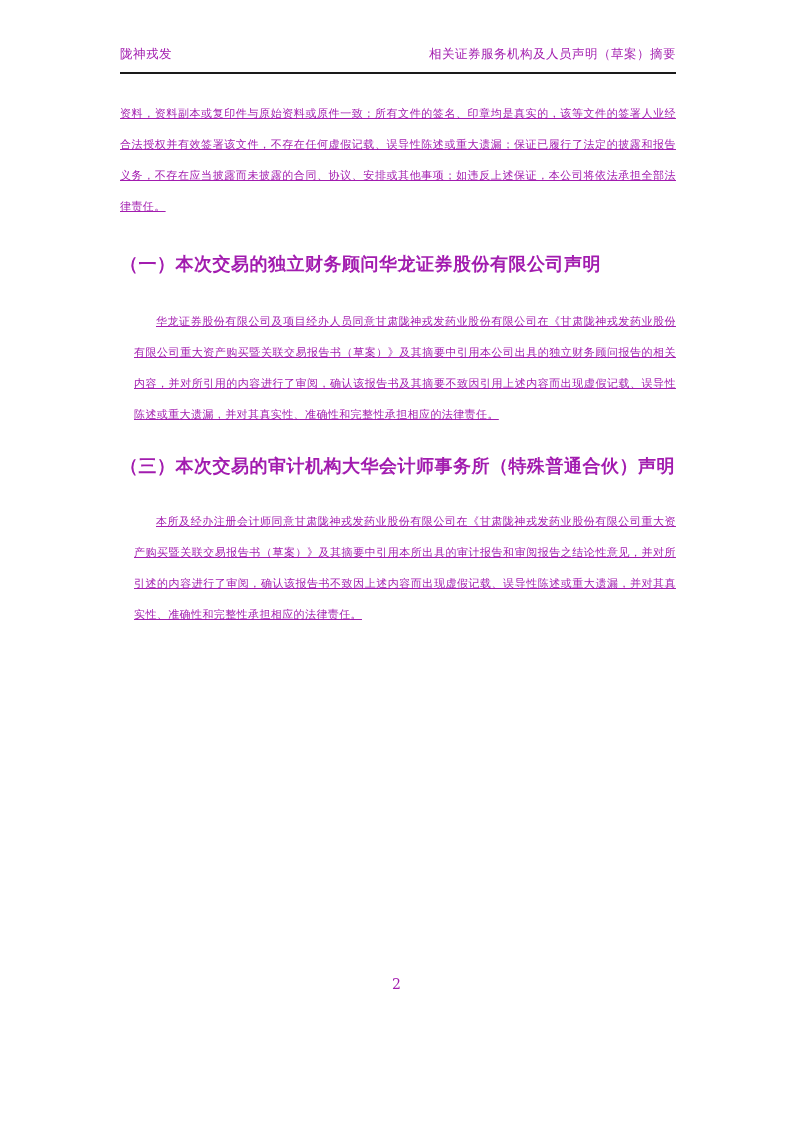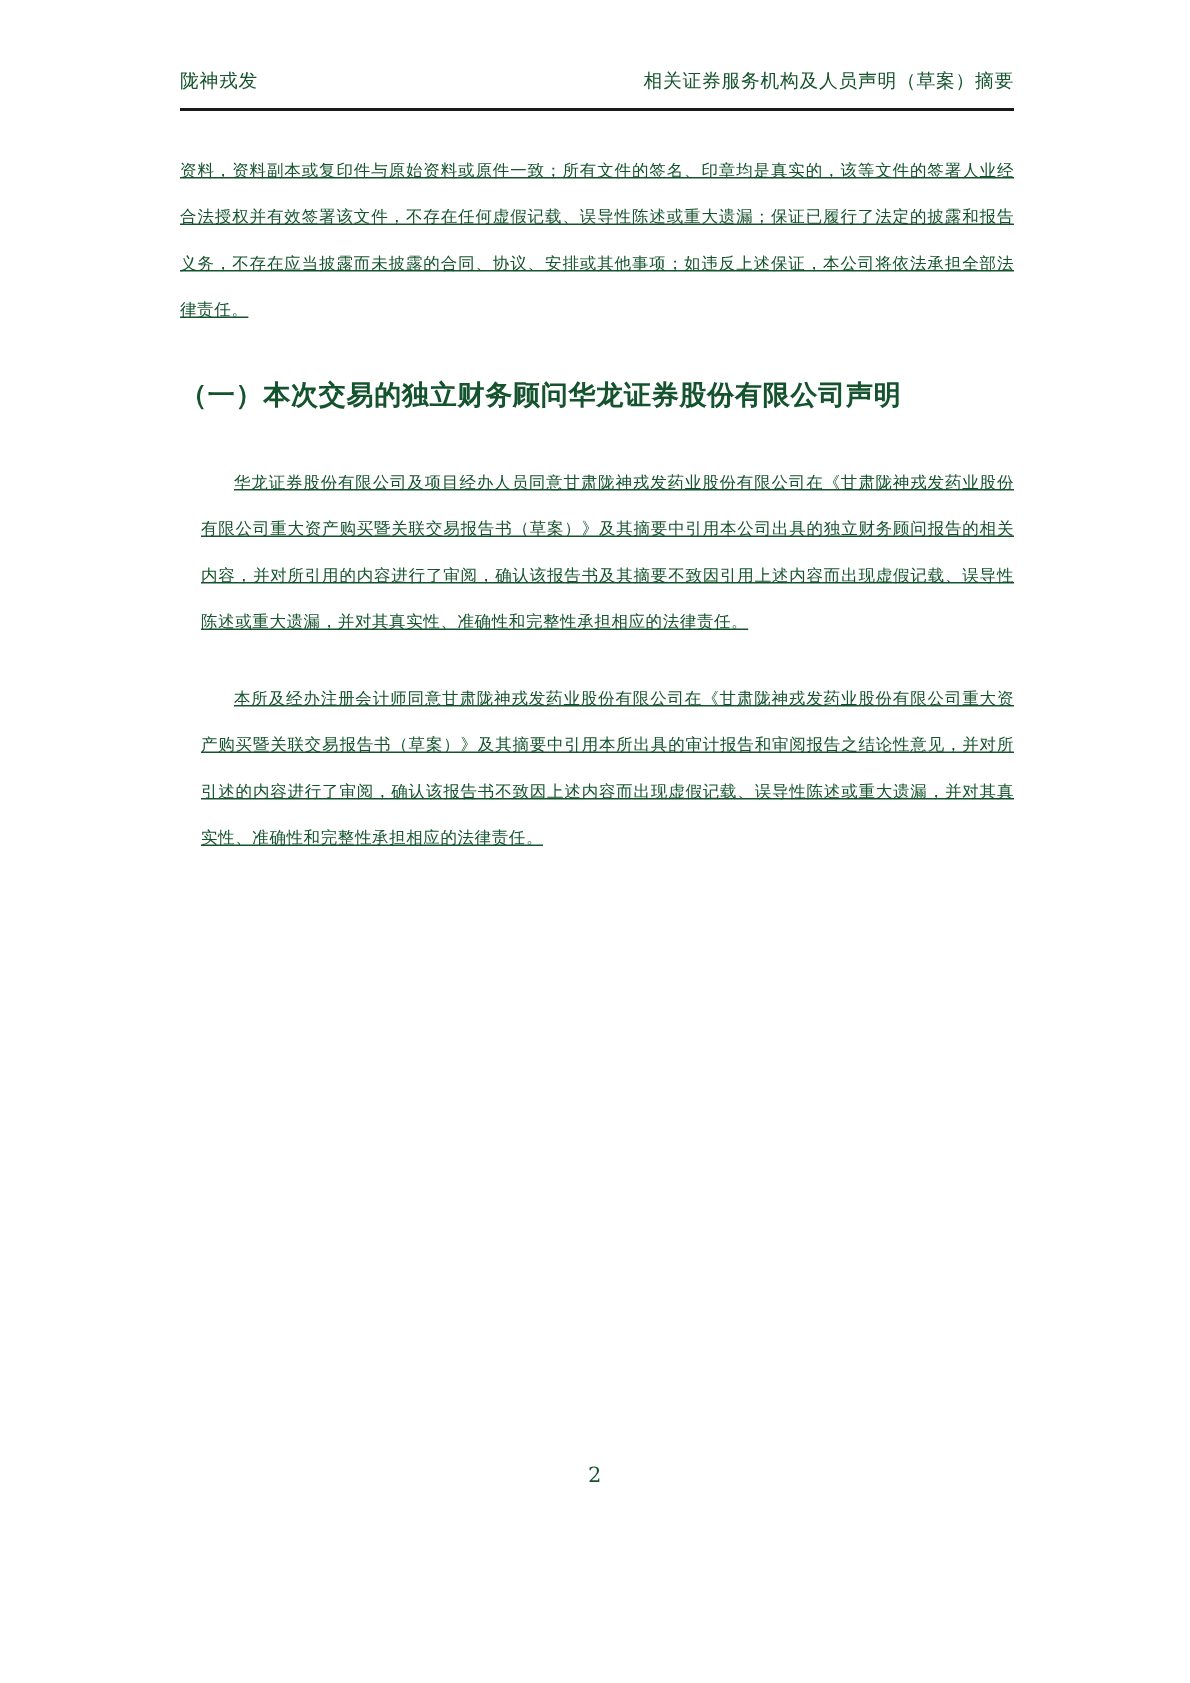--- a/index.html
+++ b/index.html
@@ -14,7 +14,7 @@
     background: #ffffff;
     box-sizing: border-box;
     padding: 46px 117px 0 120px;
-    color: #14532d;
+    color: #a21caf;
     font-family: "DejaVu Serif", "Liberation Serif", serif;
     overflow: hidden;
   }

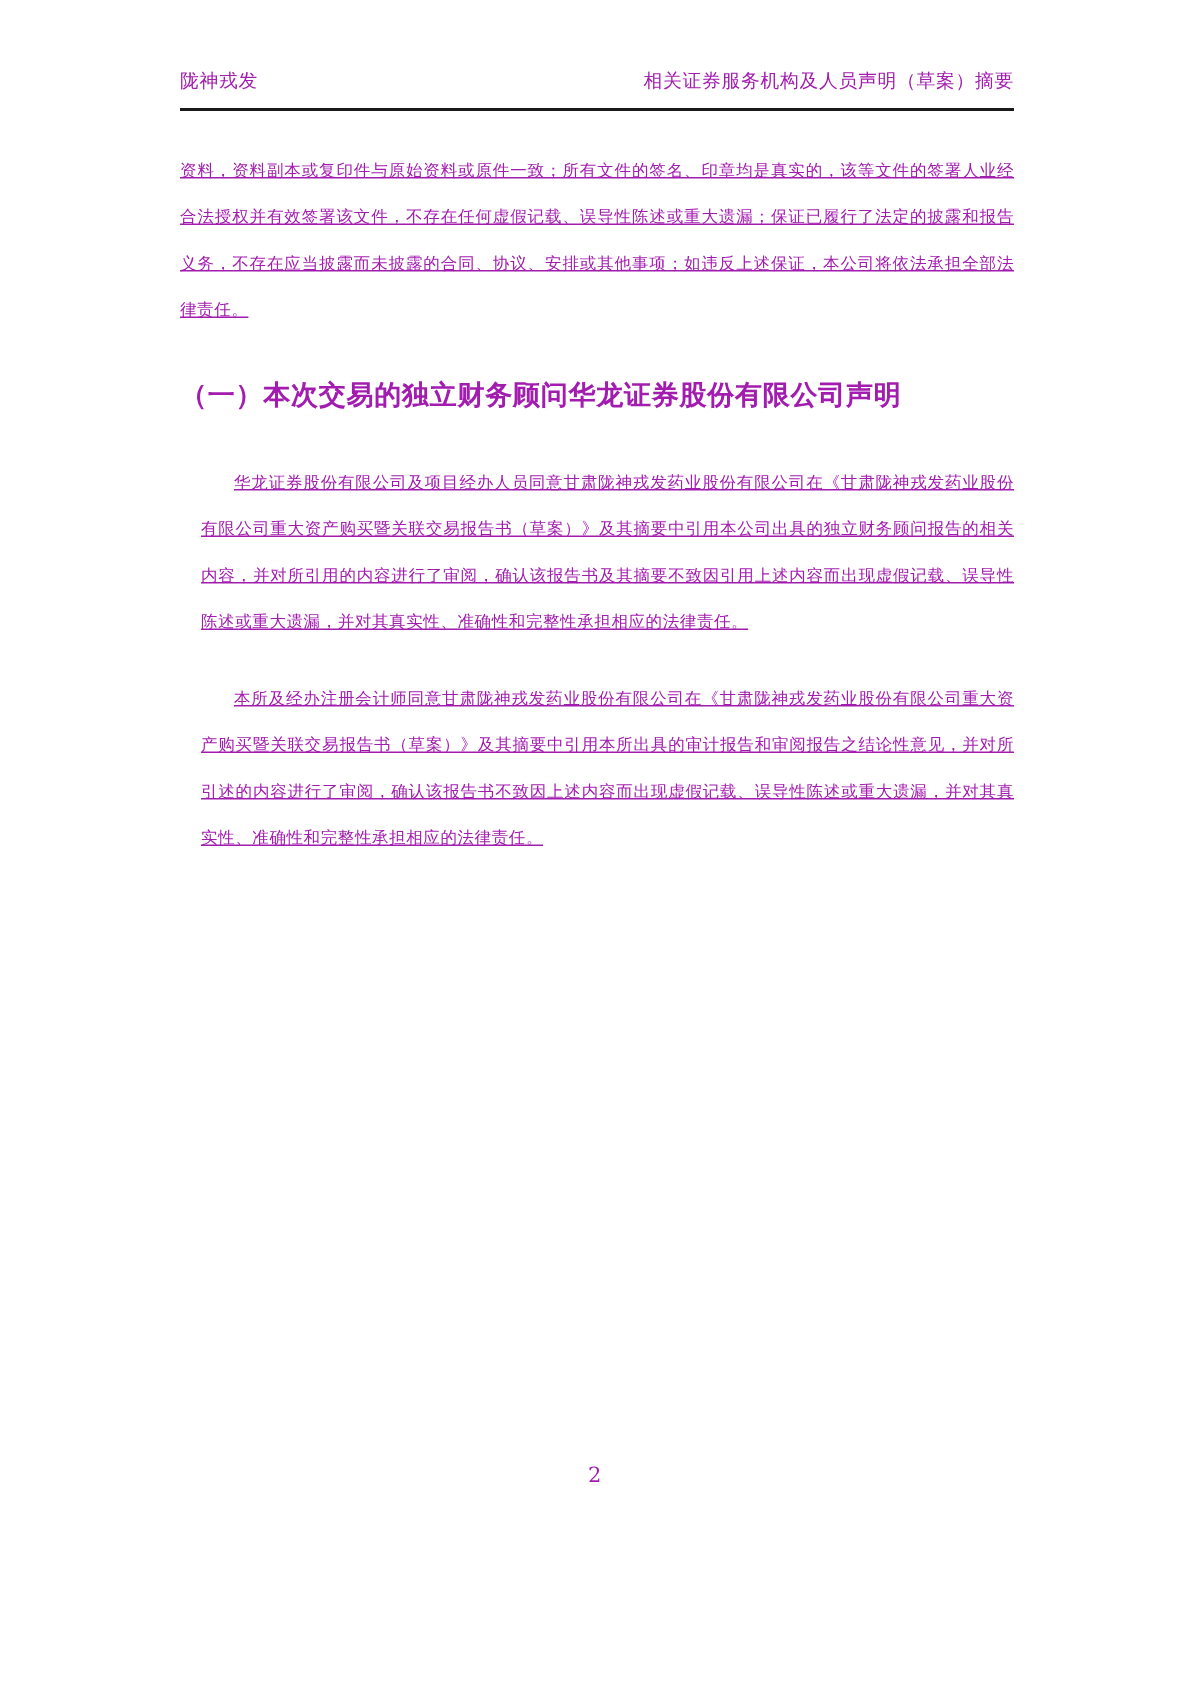--- a/index.html
+++ b/index.html
@@ -98,6 +98,7 @@
 
 
   <div class="sub-block-3">
+    <div class="h-sub">（三）本次交易的审计机构大华会计师事务所（特殊普通合伙）声明</div>
     <p class="body-para indent-para">本所及经办注册会计师同意甘肃陇神戎发药业股份有限公司在《甘肃陇神戎发药业股份有限公司重大资产购买暨关联交易报告书（草案）》及其摘要中引用本所出具的审计报告和审阅报告之结论性意见，并对所引述的内容进行了审阅，确认该报告书不致因上述内容而出现虚假记载、误导性陈述或重大遗漏，并对其真实性、准确性和完整性承担相应的法律责任。</p>
   </div>
 

